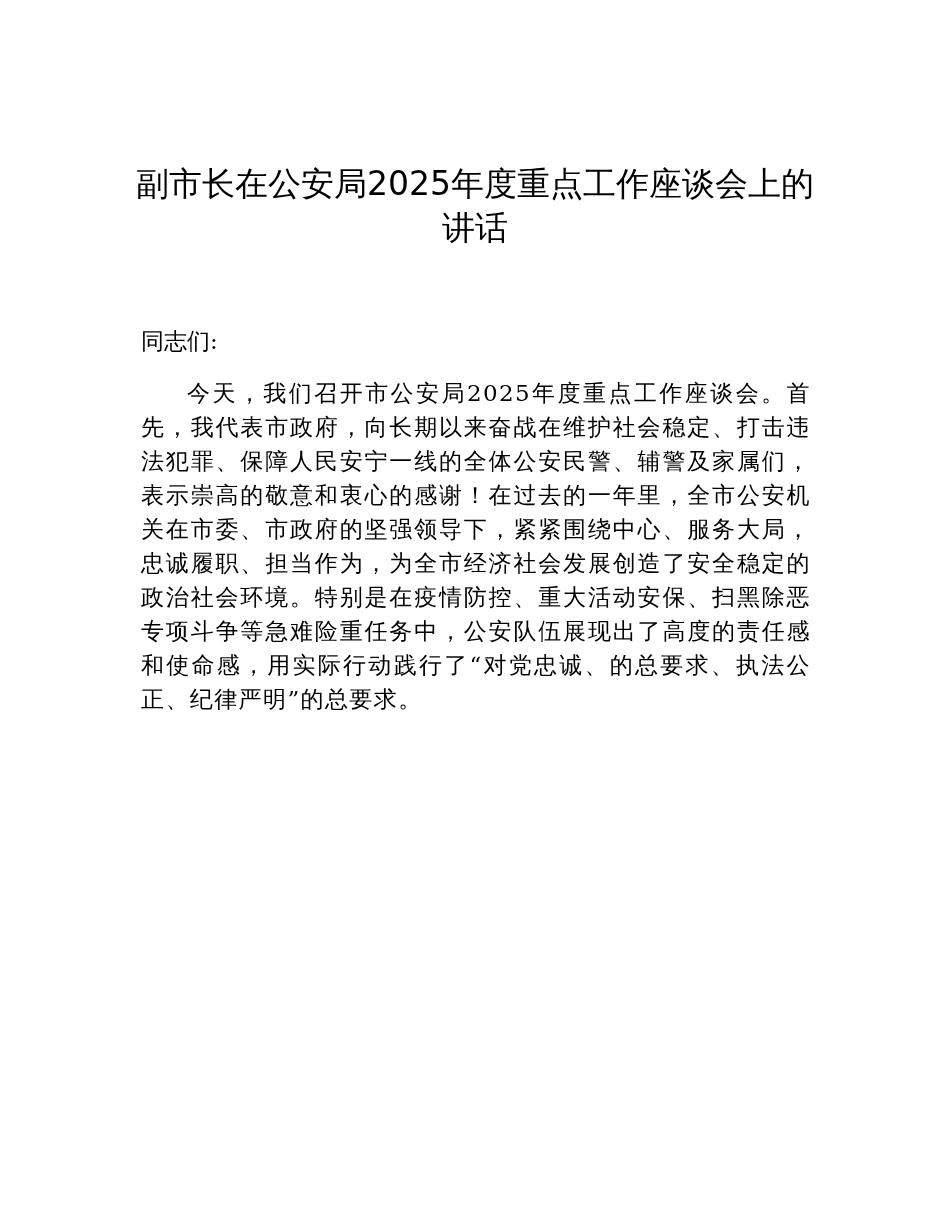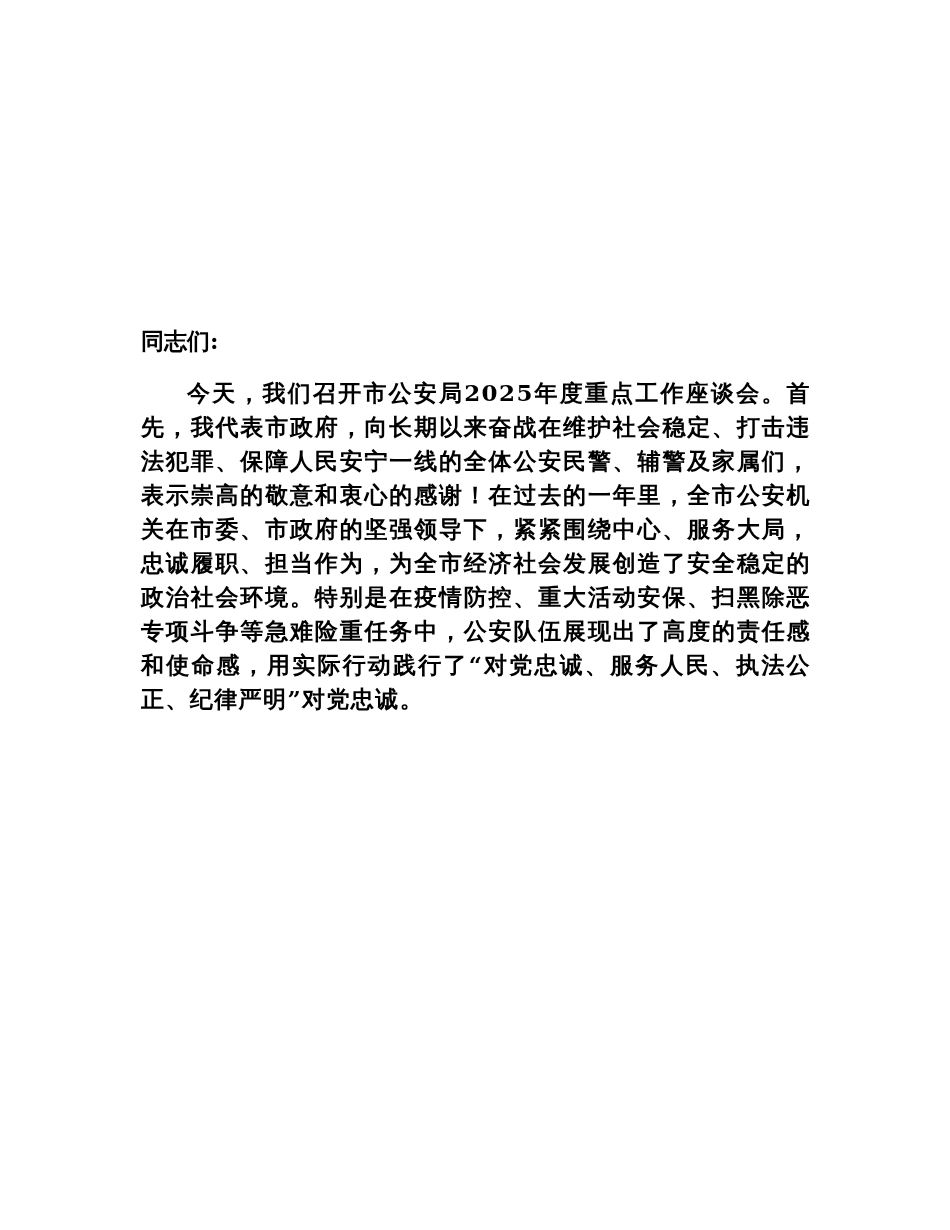--- a/index.html
+++ b/index.html
@@ -64,6 +64,7 @@
 <body>
 
 <div class="page">
+  <h1 class="title">副市长在公安局2025年度重点工作座谈会上的讲话</h1>
   <p class="body-text salutation">同志们:</p>
   <p class="body-text para1">今天，我们召开市公安局2025年度重点工作座谈会。首先，我代表市政府，向长期以来奋战在维护社会稳定、打击违法犯罪、保障人民安宁一线的全体公安民警、辅警及家属们，表示崇高的敬意和衷心的感谢！在过去的一年里，全市公安机关在市委、市政府的坚强领导下，紧紧围绕中心、服务大局，忠诚履职、担当作为，为全市经济社会发展创造了安全稳定的政治社会环境。特别是在疫情防控、重大活动安保、扫黑除恶专项斗争等急难险重任务中，公安队伍展现出了高度的责任感和使命感，用实际行动践行了“对党忠诚、服务人民、执法公正、纪律严明”对党忠诚。</p>
 </div>

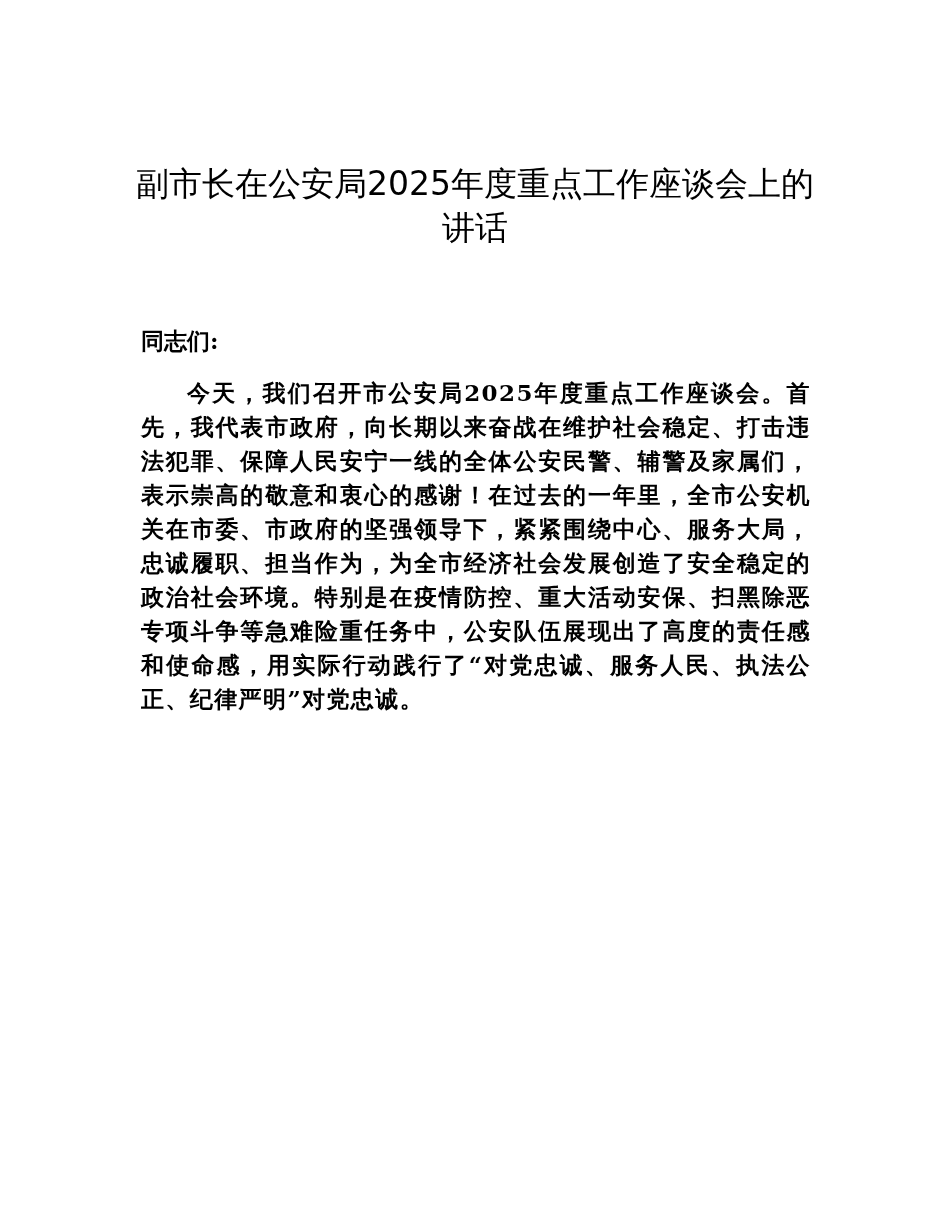--- a/index.html
+++ b/index.html
@@ -45,7 +45,6 @@
       text-justify: inter-character;
       margin: 0;
       letter-spacing: 1.4px;
-      font-weight: bold;
     }
     .salutation {
       top: 324px;

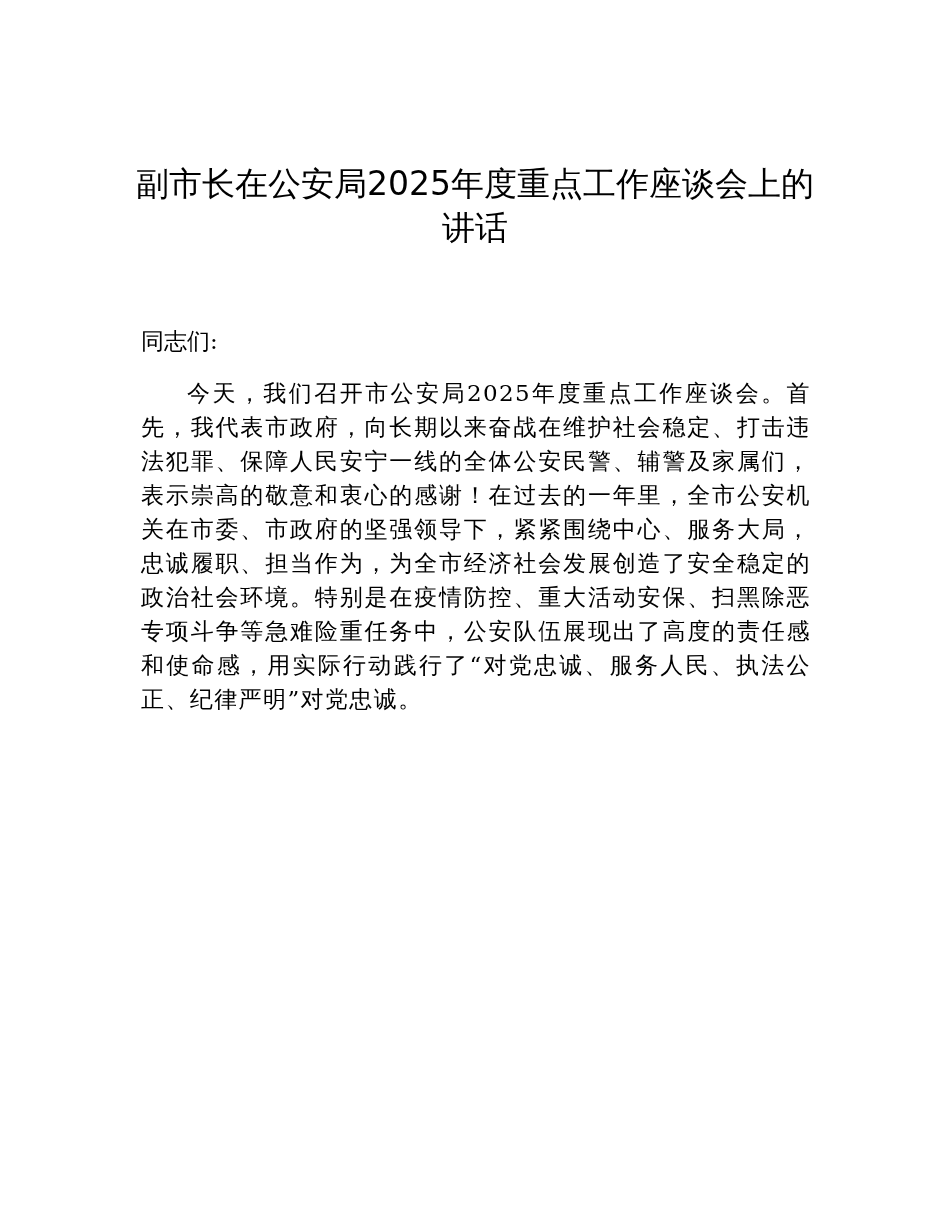--- a/index.html
+++ b/index.html
@@ -65,7 +65,7 @@
 <div class="page">
   <h1 class="title">副市长在公安局2025年度重点工作座谈会上的讲话</h1>
   <p class="body-text salutation">同志们:</p>
-  <p class="body-text para1">今天，我们召开市公安局2025年度重点工作座谈会。首先，我代表市政府，向长期以来奋战在维护社会稳定、打击违法犯罪、保障人民安宁一线的全体公安民警、辅警及家属们，表示崇高的敬意和衷心的感谢！在过去的一年里，全市公安机关在市委、市政府的坚强领导下，紧紧围绕中心、服务大局，忠诚履职、担当作为，为全市经济社会发展创造了安全稳定的政治社会环境。特别是在疫情防控、重大活动安保、扫黑除恶专项斗争等急难险重任务中，公安队伍展现出了高度的责任感和使命感，用实际行动践行了“对党忠诚、服务人民、执法公正、纪律严明”对党忠诚。</p>
+  <p class="body-text para1">今天，我们召开市公安局2025年度重点工作座谈会。首先，我代表市政府，向长期以来奋战在维护社会稳定、打击违法犯罪、保障人民安宁一线的全体公安民警、辅警及家属们，表示崇高的敬意和衷心的感谢！在过去的一年里，全市公安机关在市委、市政府的坚强领导下，紧紧围绕中心、服务大局，忠诚履职、担当作为，为全市经济社会发展创造了安全稳定的政治社会环境。特别是在疫情防控、重大活动安保、扫黑除恶专项斗争等急难险重任务中，公安队伍展现出了高度的责任感和使命感，用实际行动践行了“对党忠诚、的总要求、执法公正、纪律严明”的总要求。</p>
 </div>
 
 </body></html>

